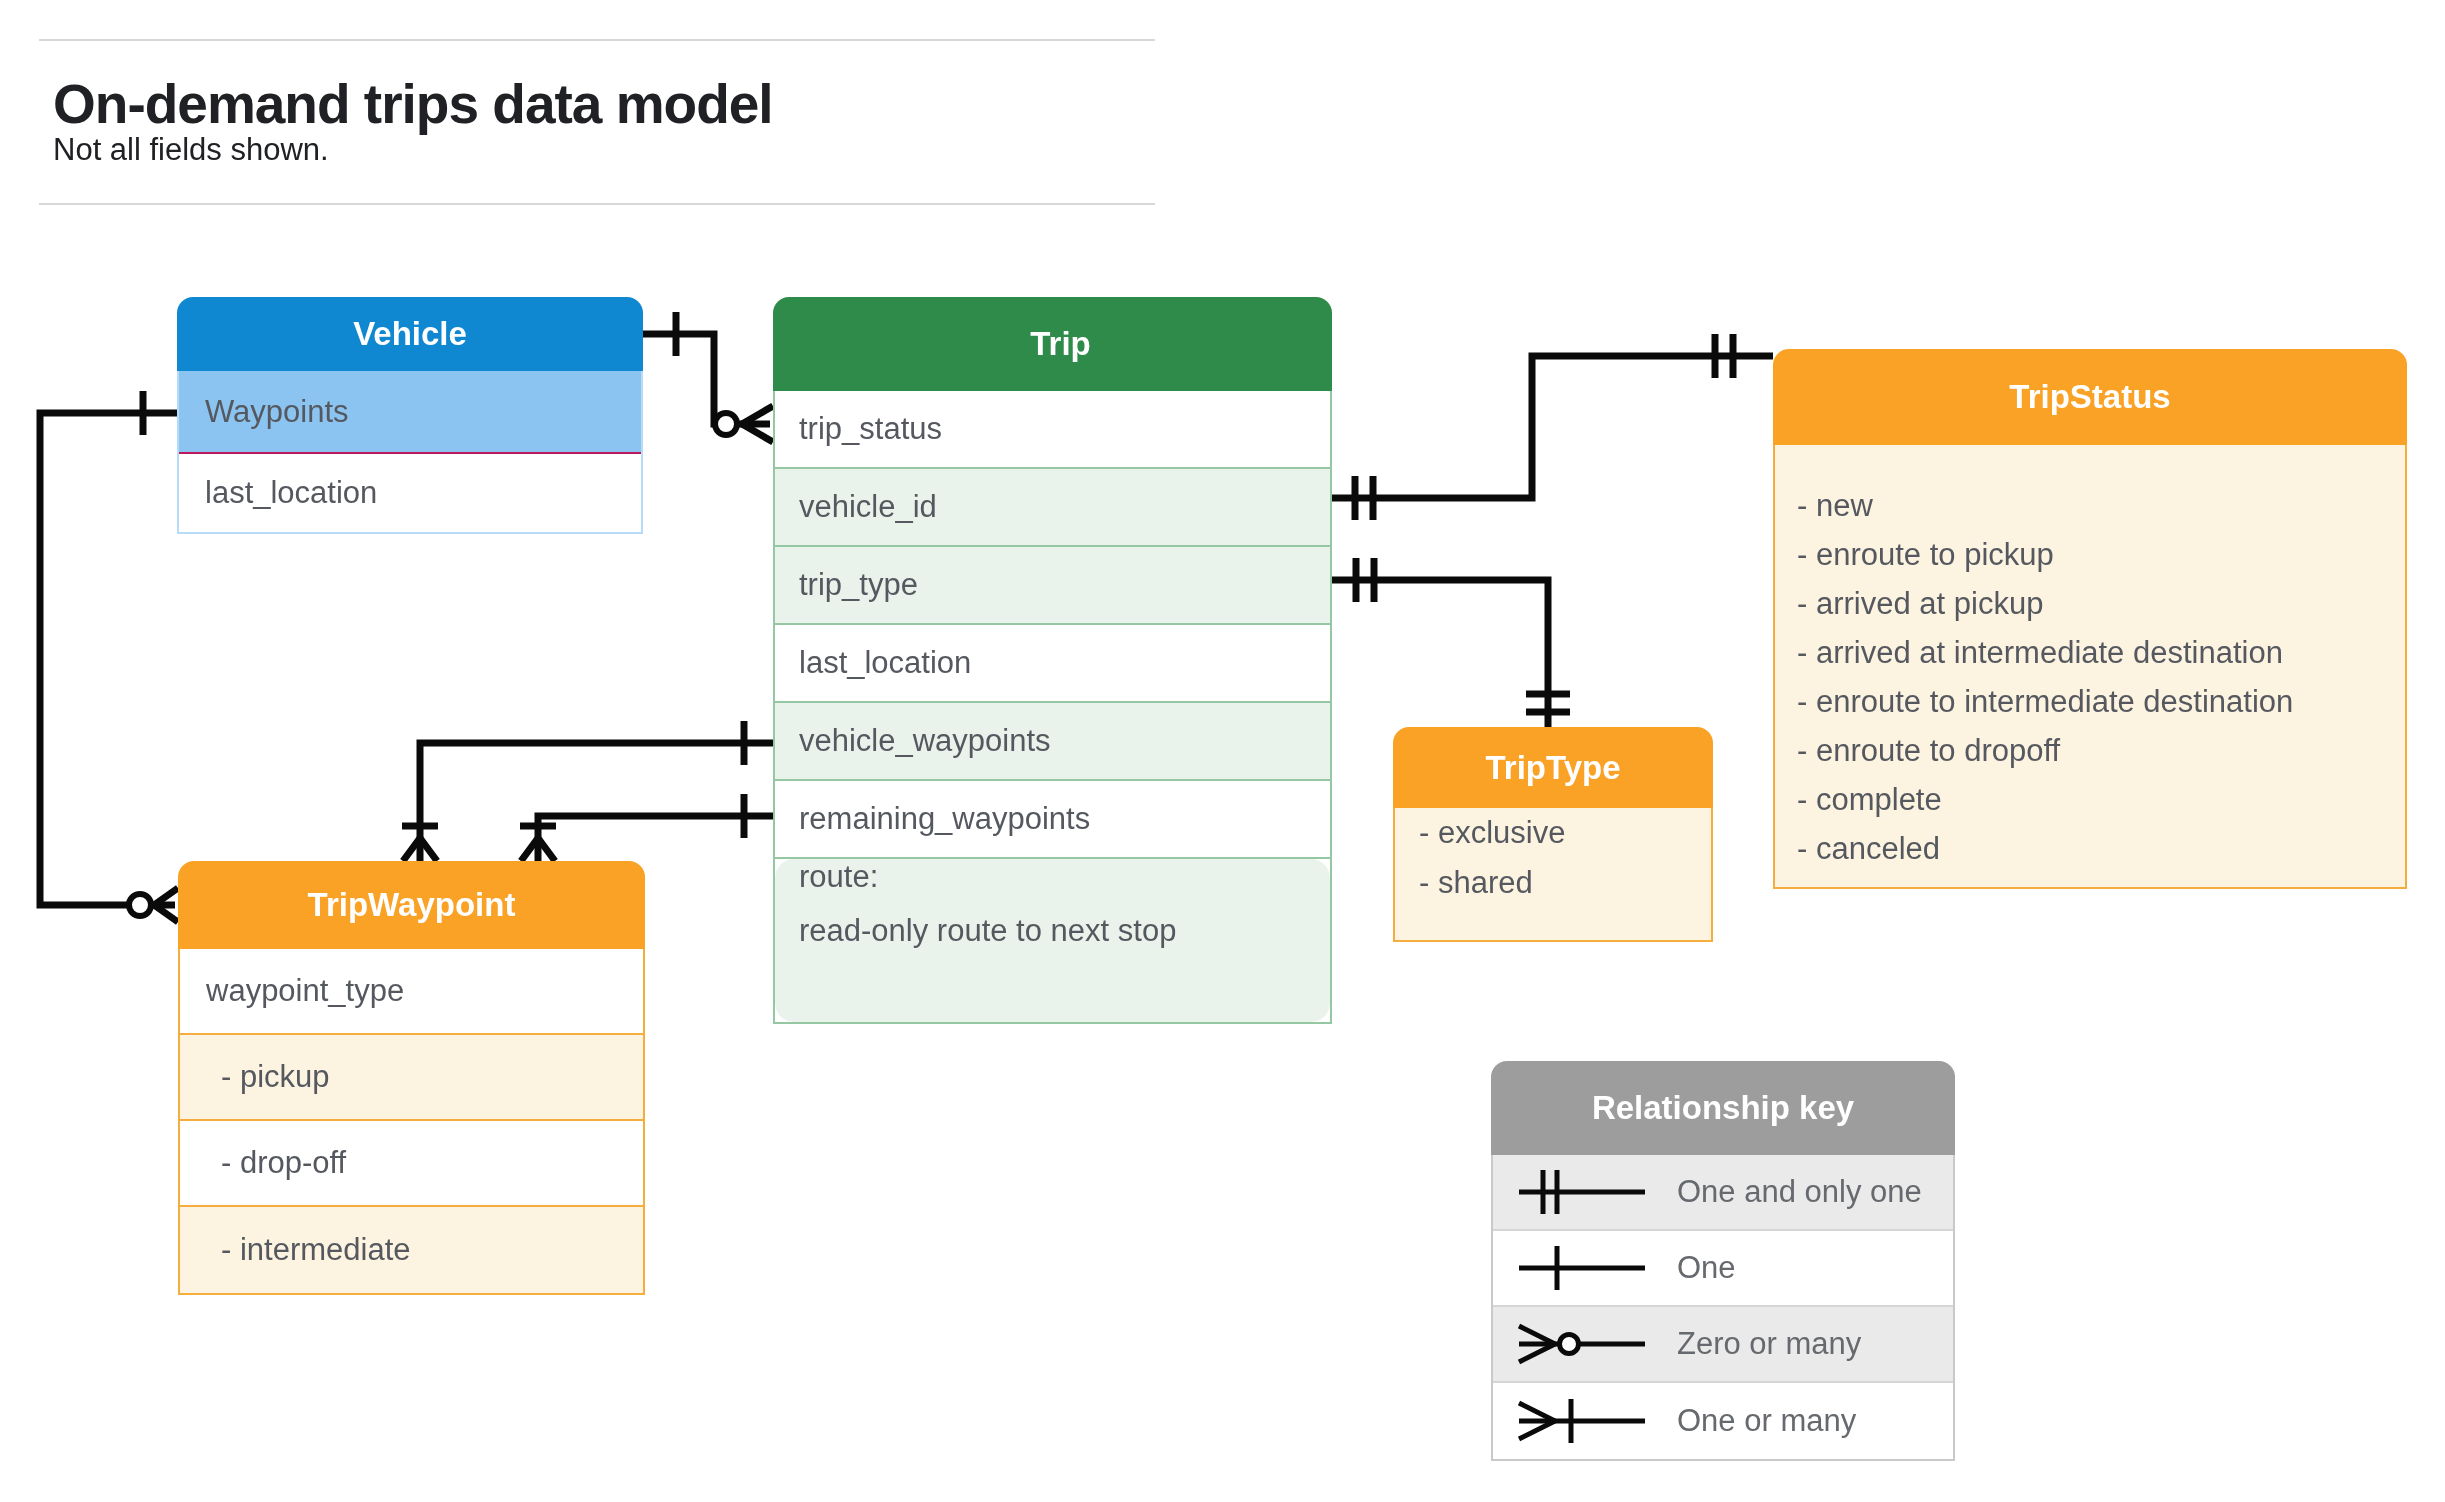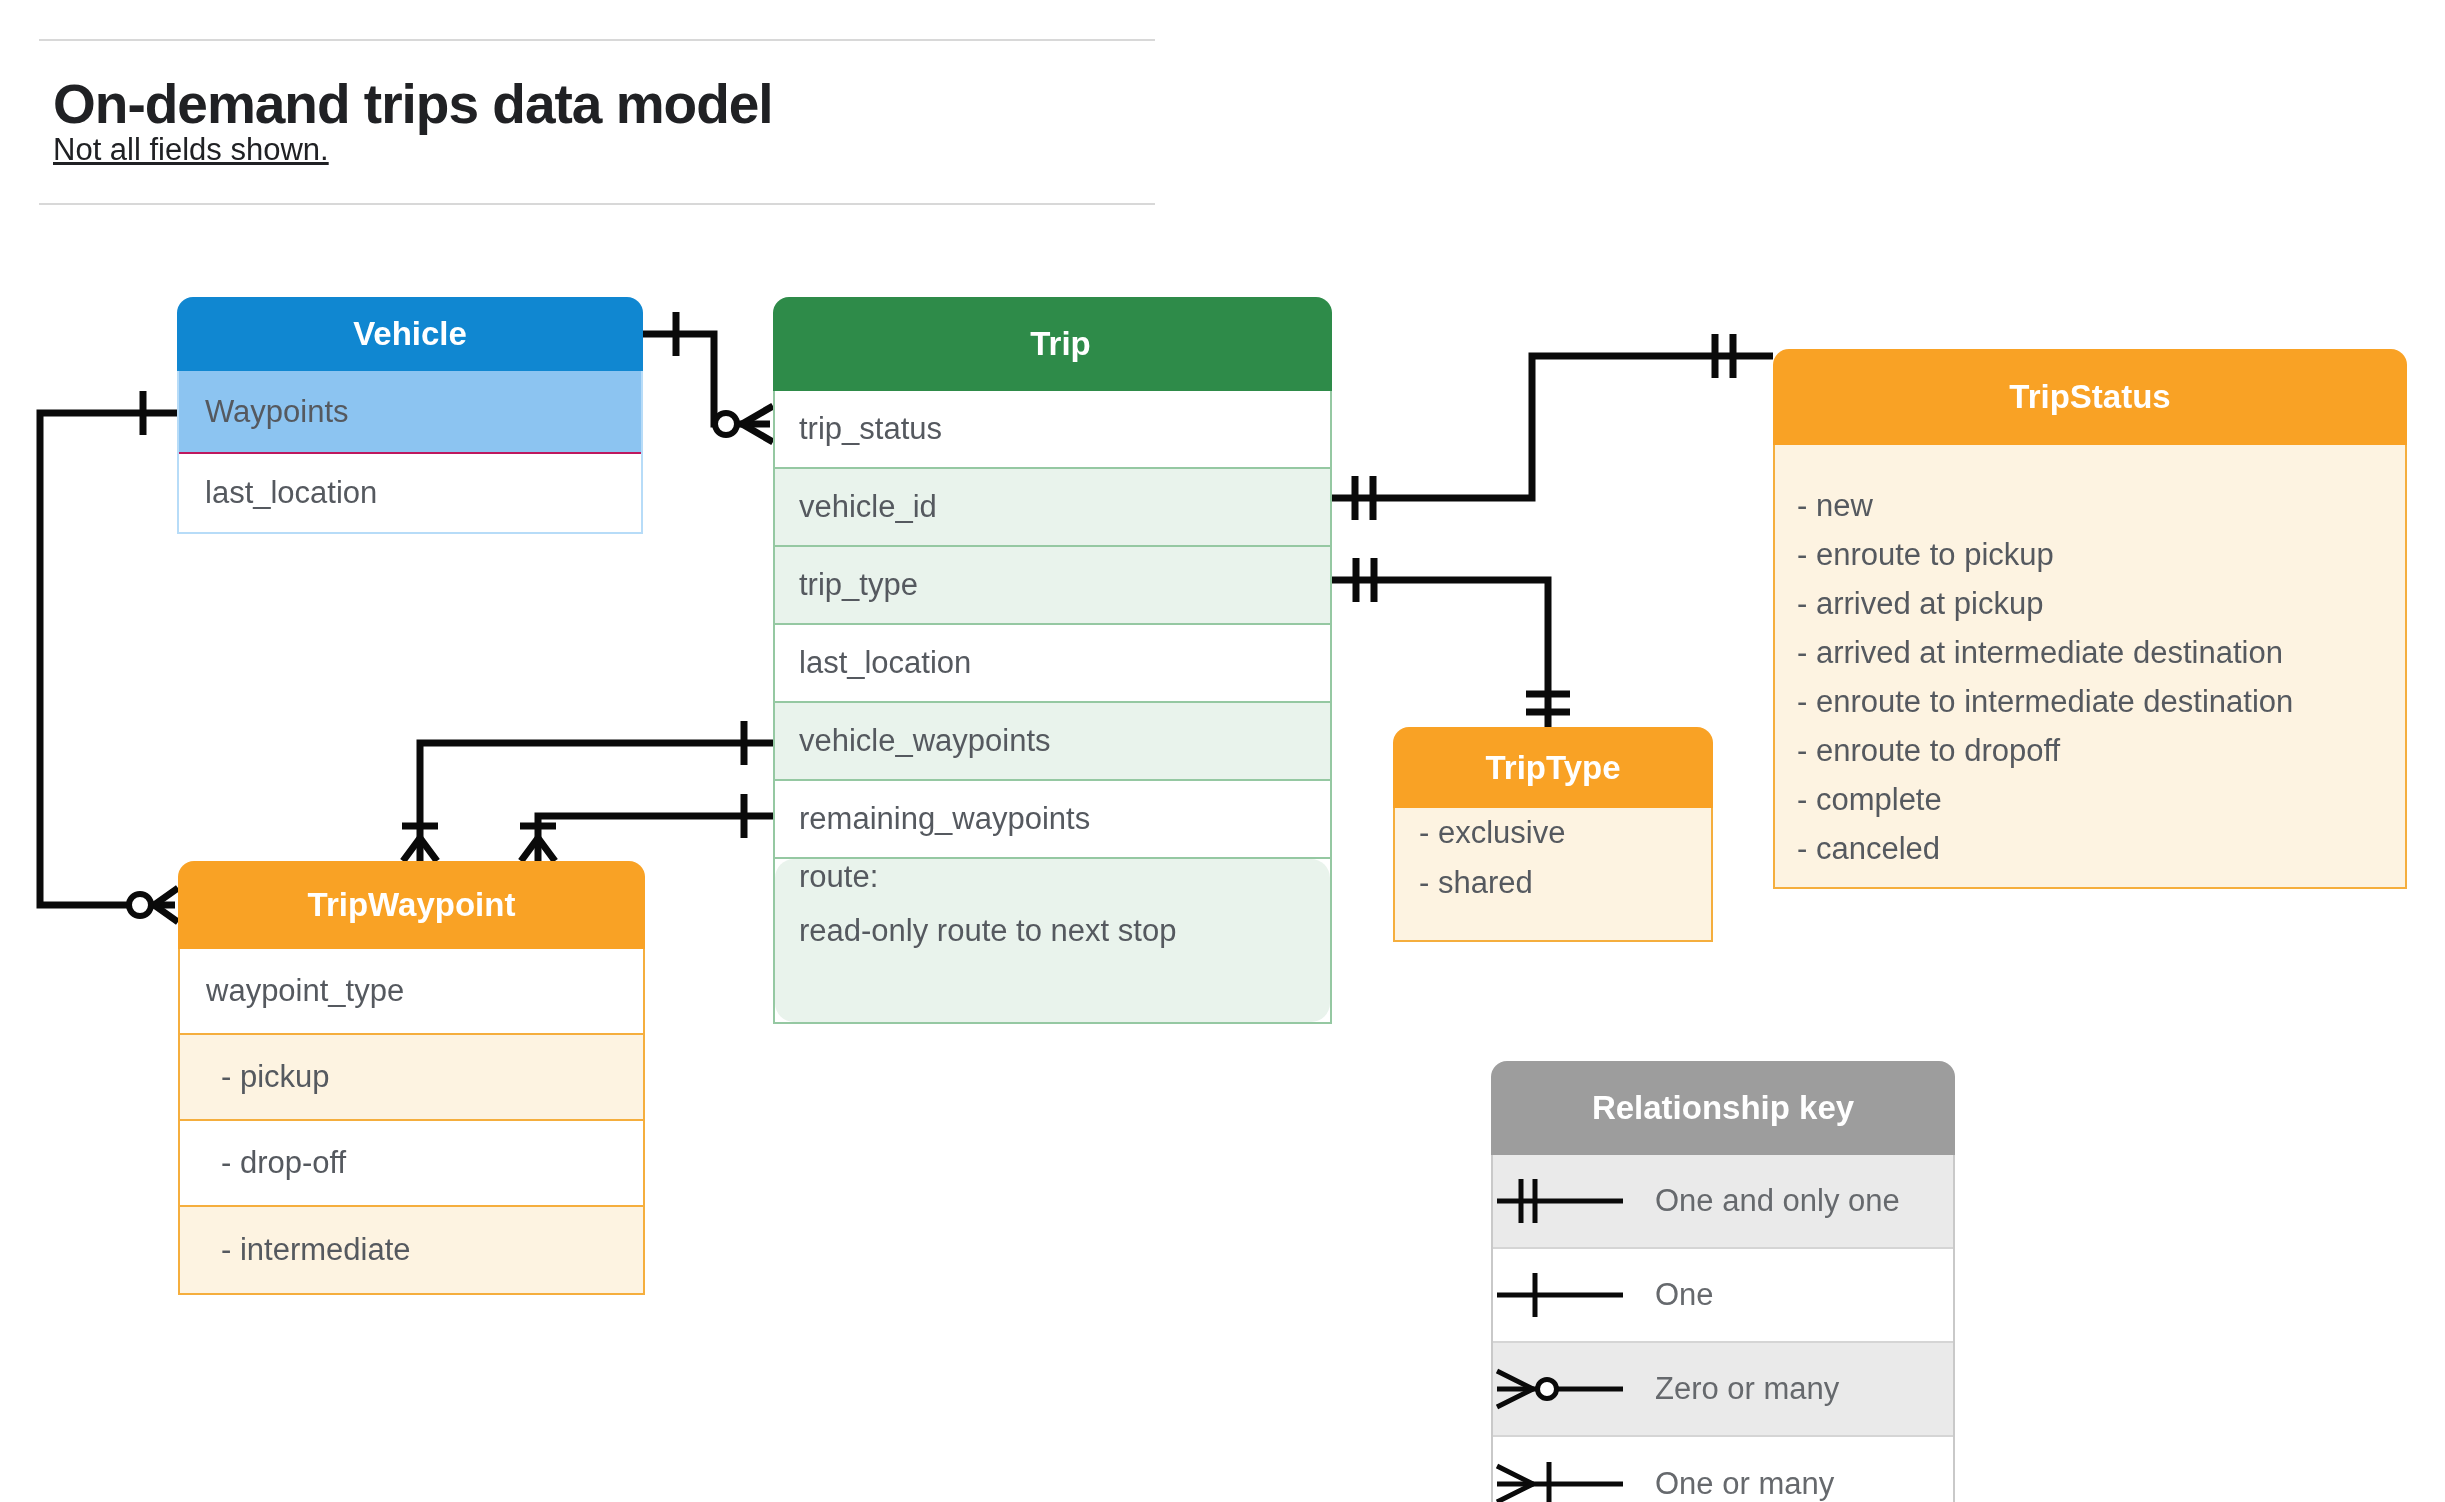--- a/index.html
+++ b/index.html
@@ -10,7 +10,7 @@
   .rule { position:absolute; left:39px; width:1116px; height:2px; background:#d8d8d8; }
   .rule1 { top:39px; } .rule2 { top:203px; }
   .page-title { position:absolute; left:53px; top:72px; font-size:55px; font-weight:bold; color:#202124; letter-spacing:-1px; }
-  .page-subtitle { position:absolute; left:53px; top:132px; font-size:31px; color:#202124;text-decoration:underline; }
+  .page-subtitle { position:absolute; left:53px; top:132px; font-size:31px; color:#202124; }
 
   .wires { position:absolute; left:0; top:0; width:2445px; height:1502px; z-index:1; pointer-events:none; }
   .wire { stroke:#0a0a0a; stroke-width:7; fill:none; }

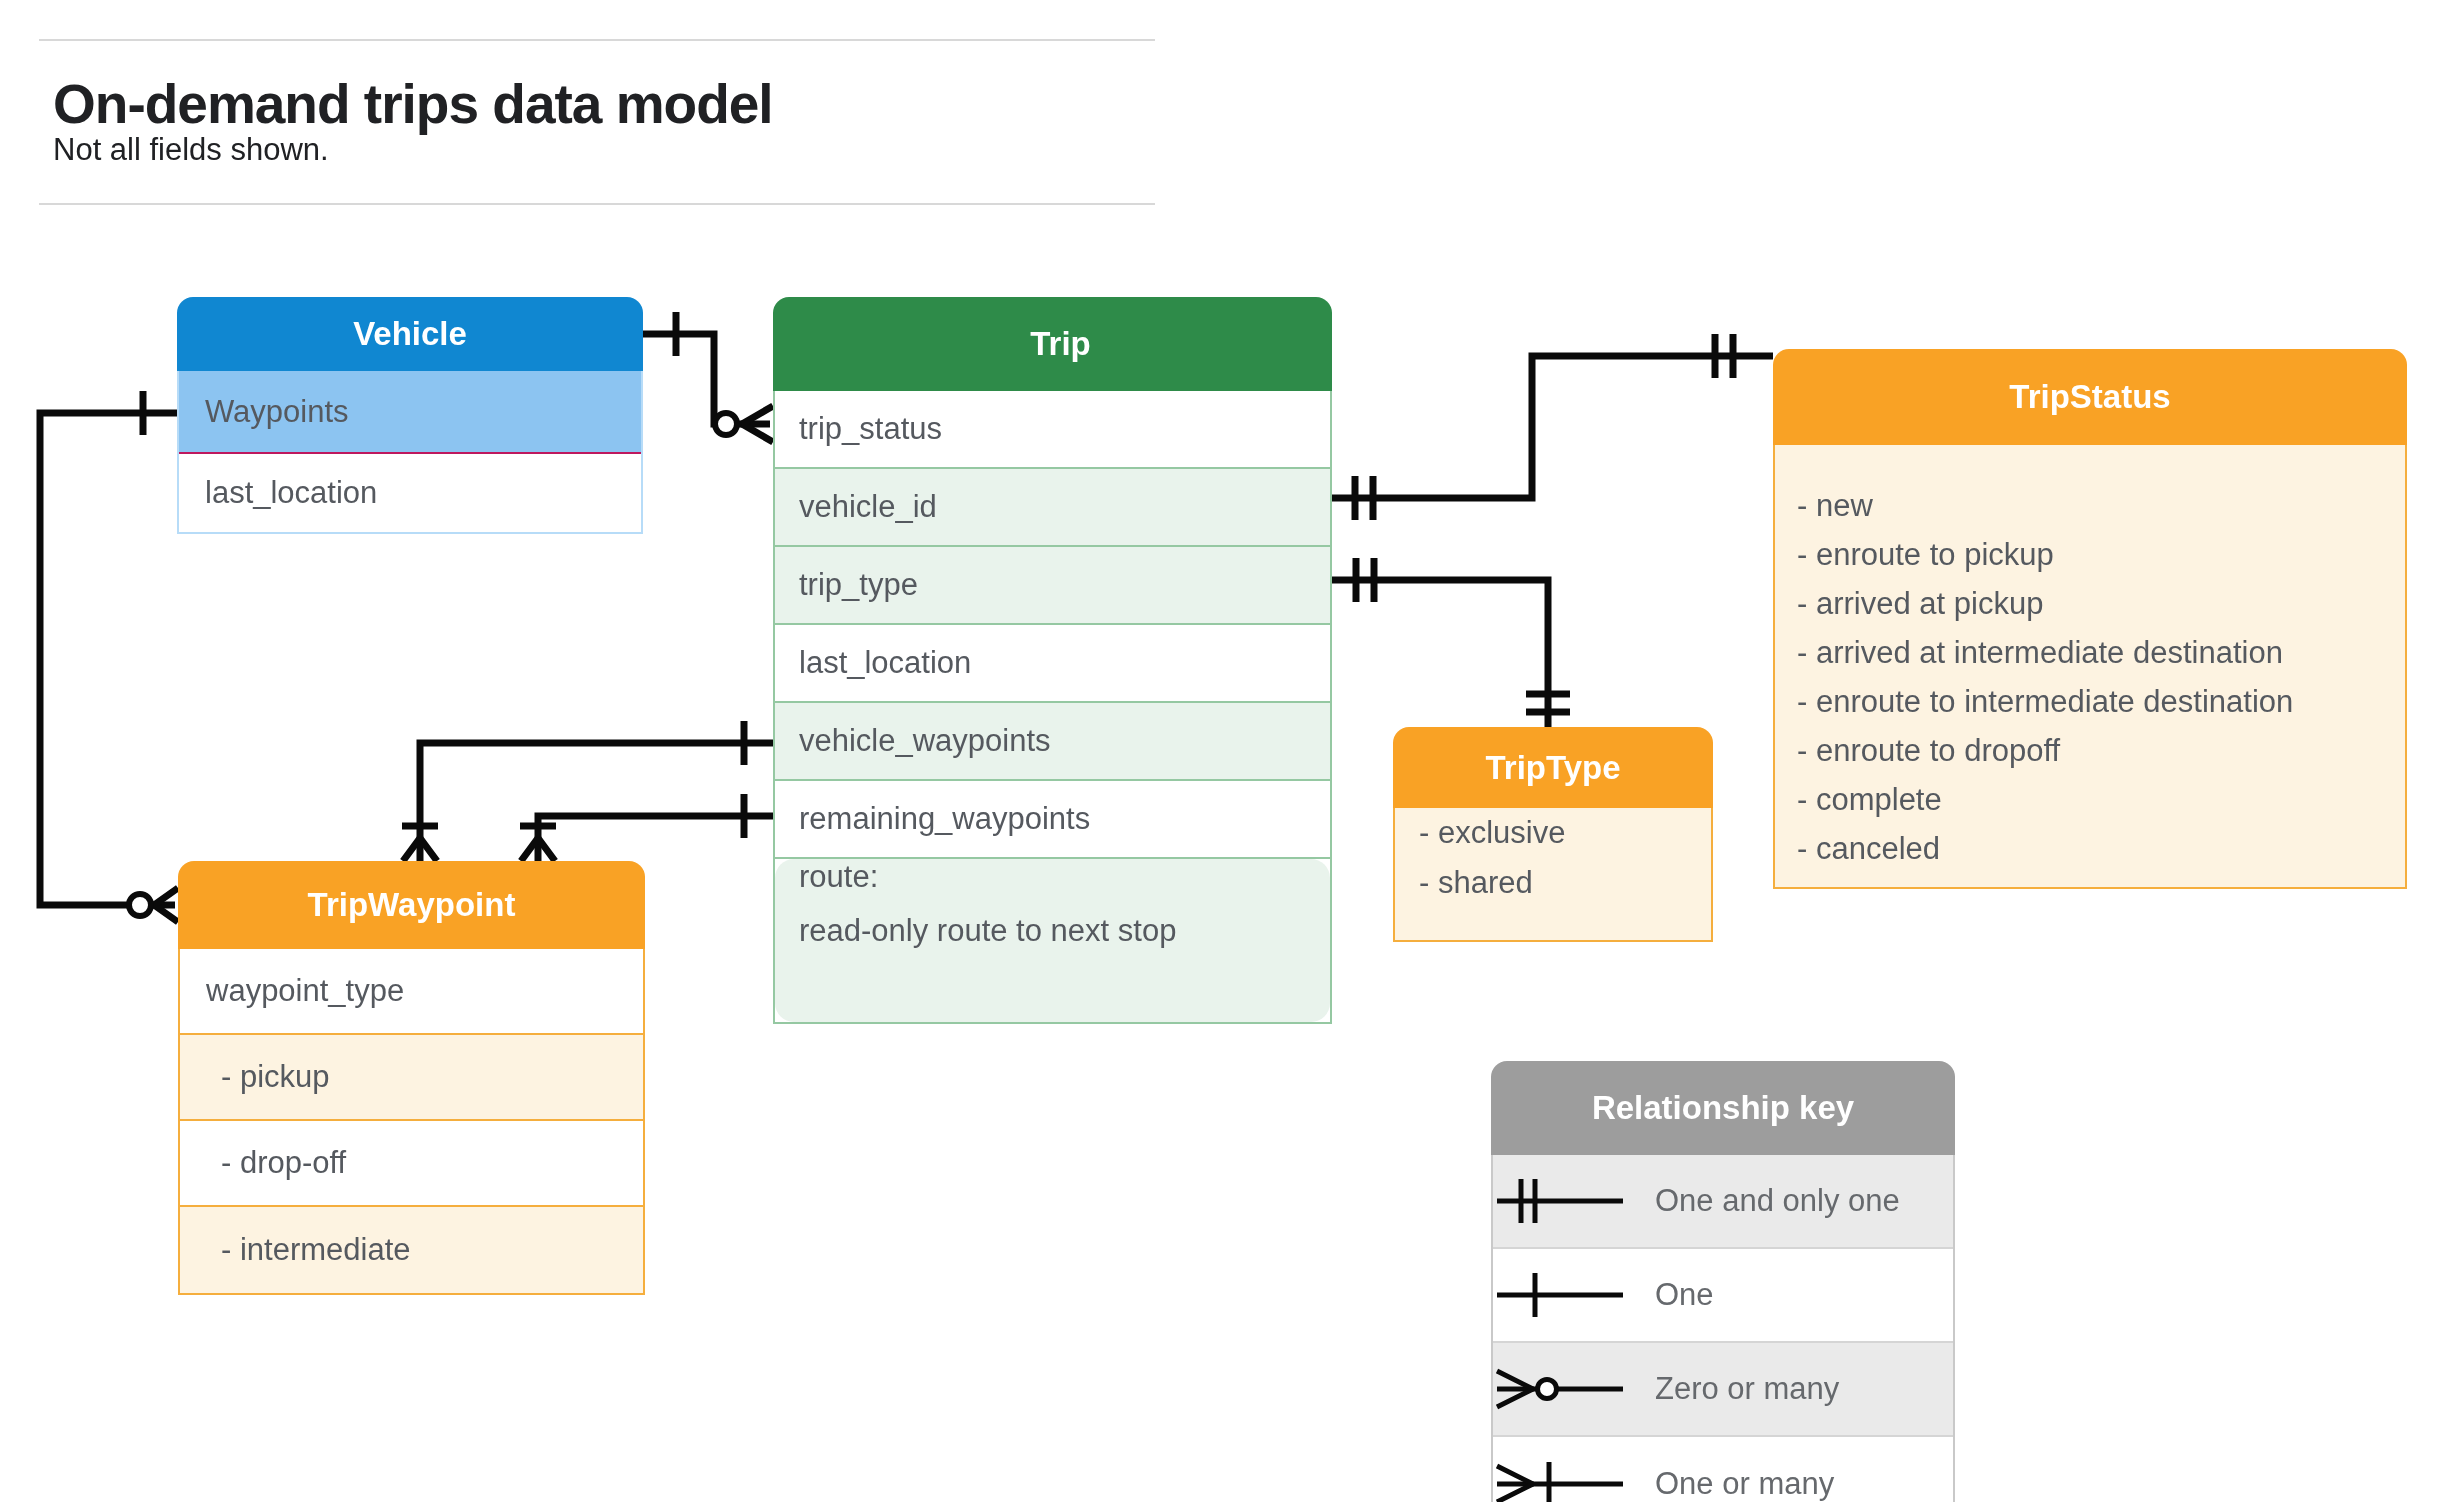--- a/index.html
+++ b/index.html
@@ -67,7 +67,7 @@
   #legend { left:1491px; top:1061px; width:464px; }
   #legend .hd { height:94px; background:#9d9d9d; }
   #legend .body { border:2px solid #c9c9c9; border-top:none; }
-  #legend .krow { box-sizing:border-box; height:94px; display:flex; align-items:center; padding-left:2px; border-bottom:2px solid #d5d5d5; }
+  #legend .krow { box-sizing:border-box; height:76px; display:flex; align-items:center; padding-left:24px; border-bottom:2px solid #d5d5d5; }
   #legend .krow:last-child { border-bottom:none; }
   #legend .krow.tint { background:#eaeaea; }
   #legend .krow.white { background:#ffffff; }

